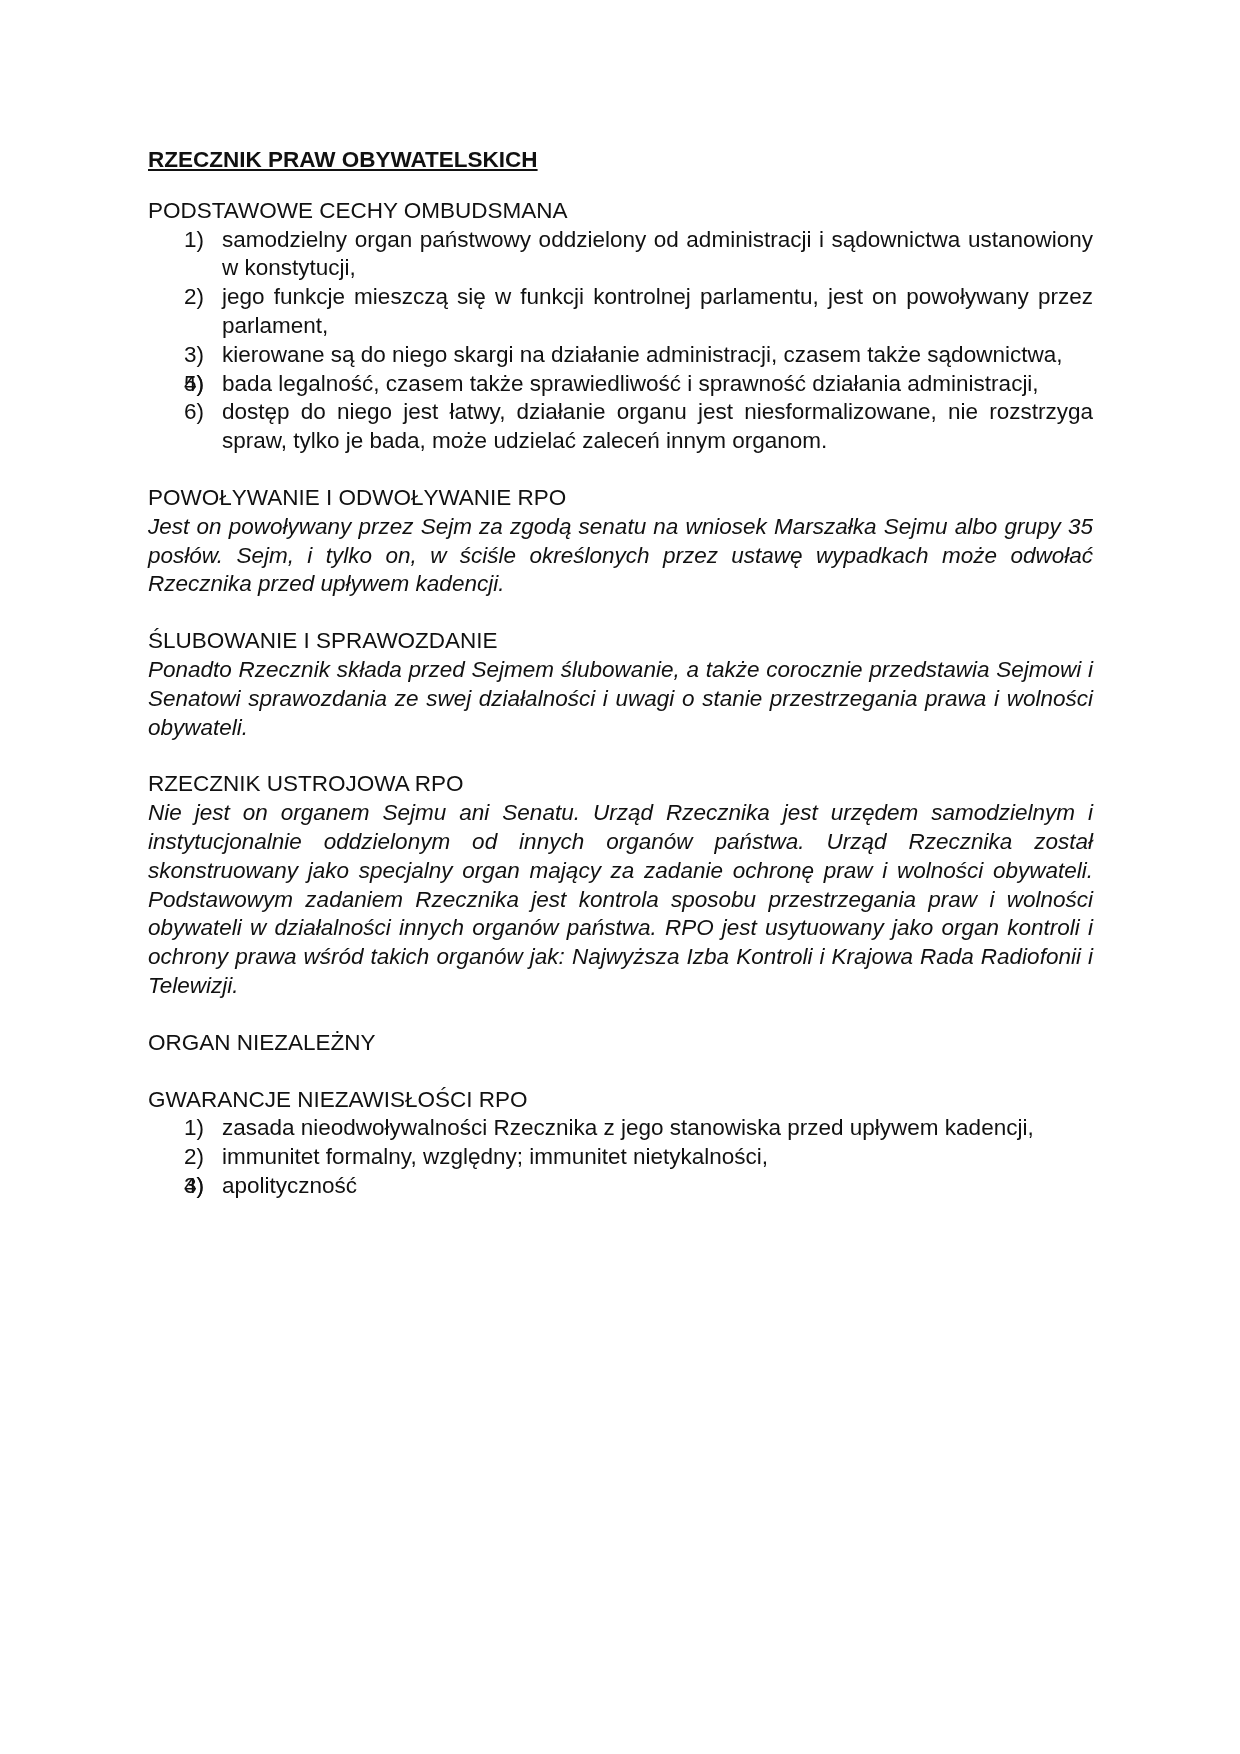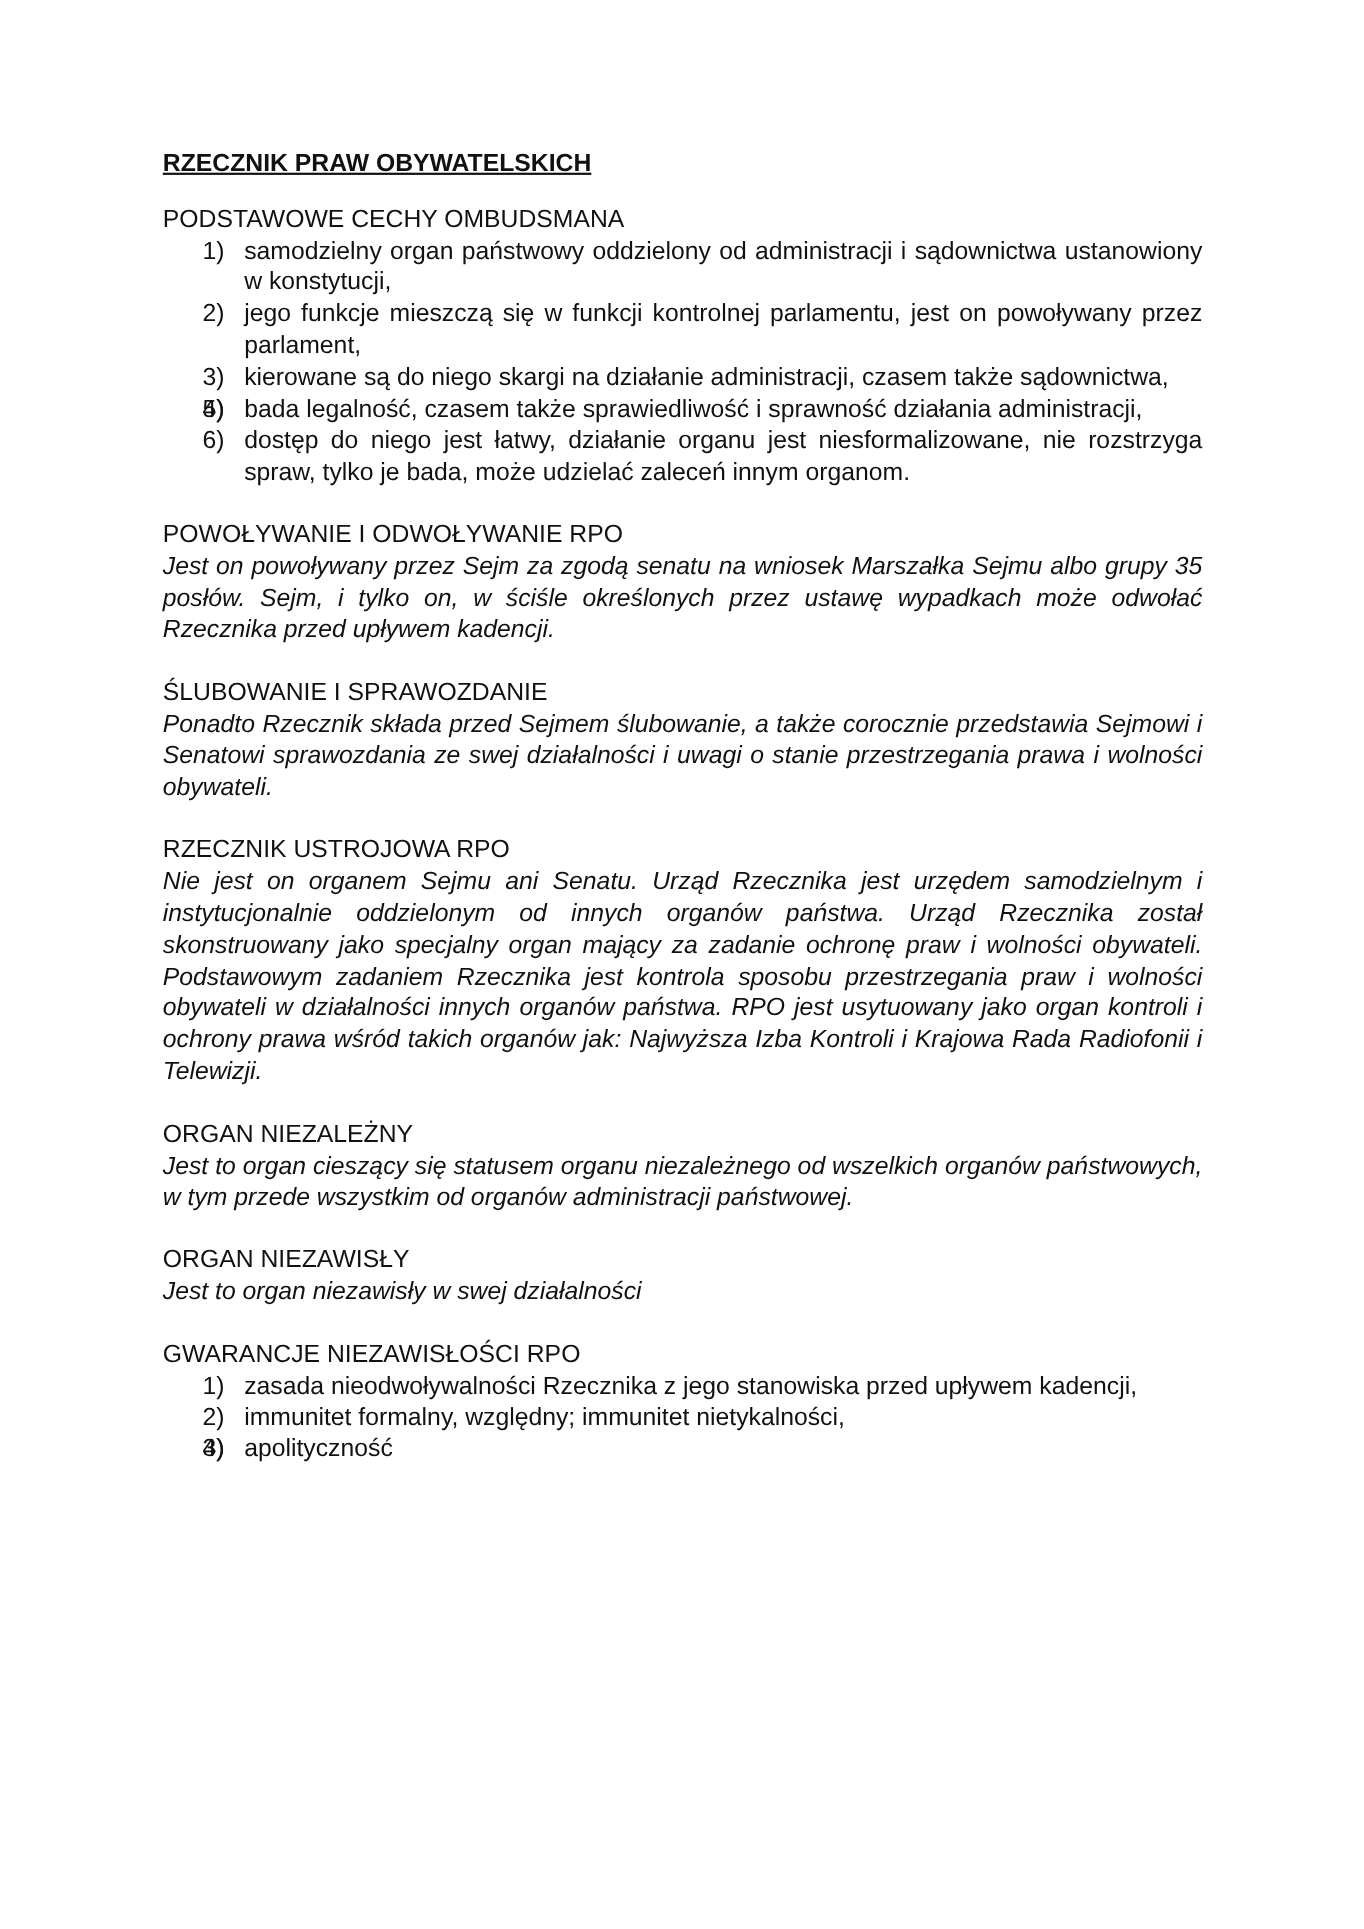--- a/index.html
+++ b/index.html
@@ -5,7 +5,7 @@
   html, body { margin: 0; padding: 0; background: #ffffff; }
   body { width: 1240px; height: 1754px; position: relative; overflow: hidden; }
   .page {
-    position: absolute; left: 148px; top: 134px; width: 945px;
+    position: absolute; left: 148px; top: 146px; width: 945px;
     font-family: "Liberation Sans", sans-serif; font-size: 22.5px; line-height: 28.8px;
     color: #111111;
   }

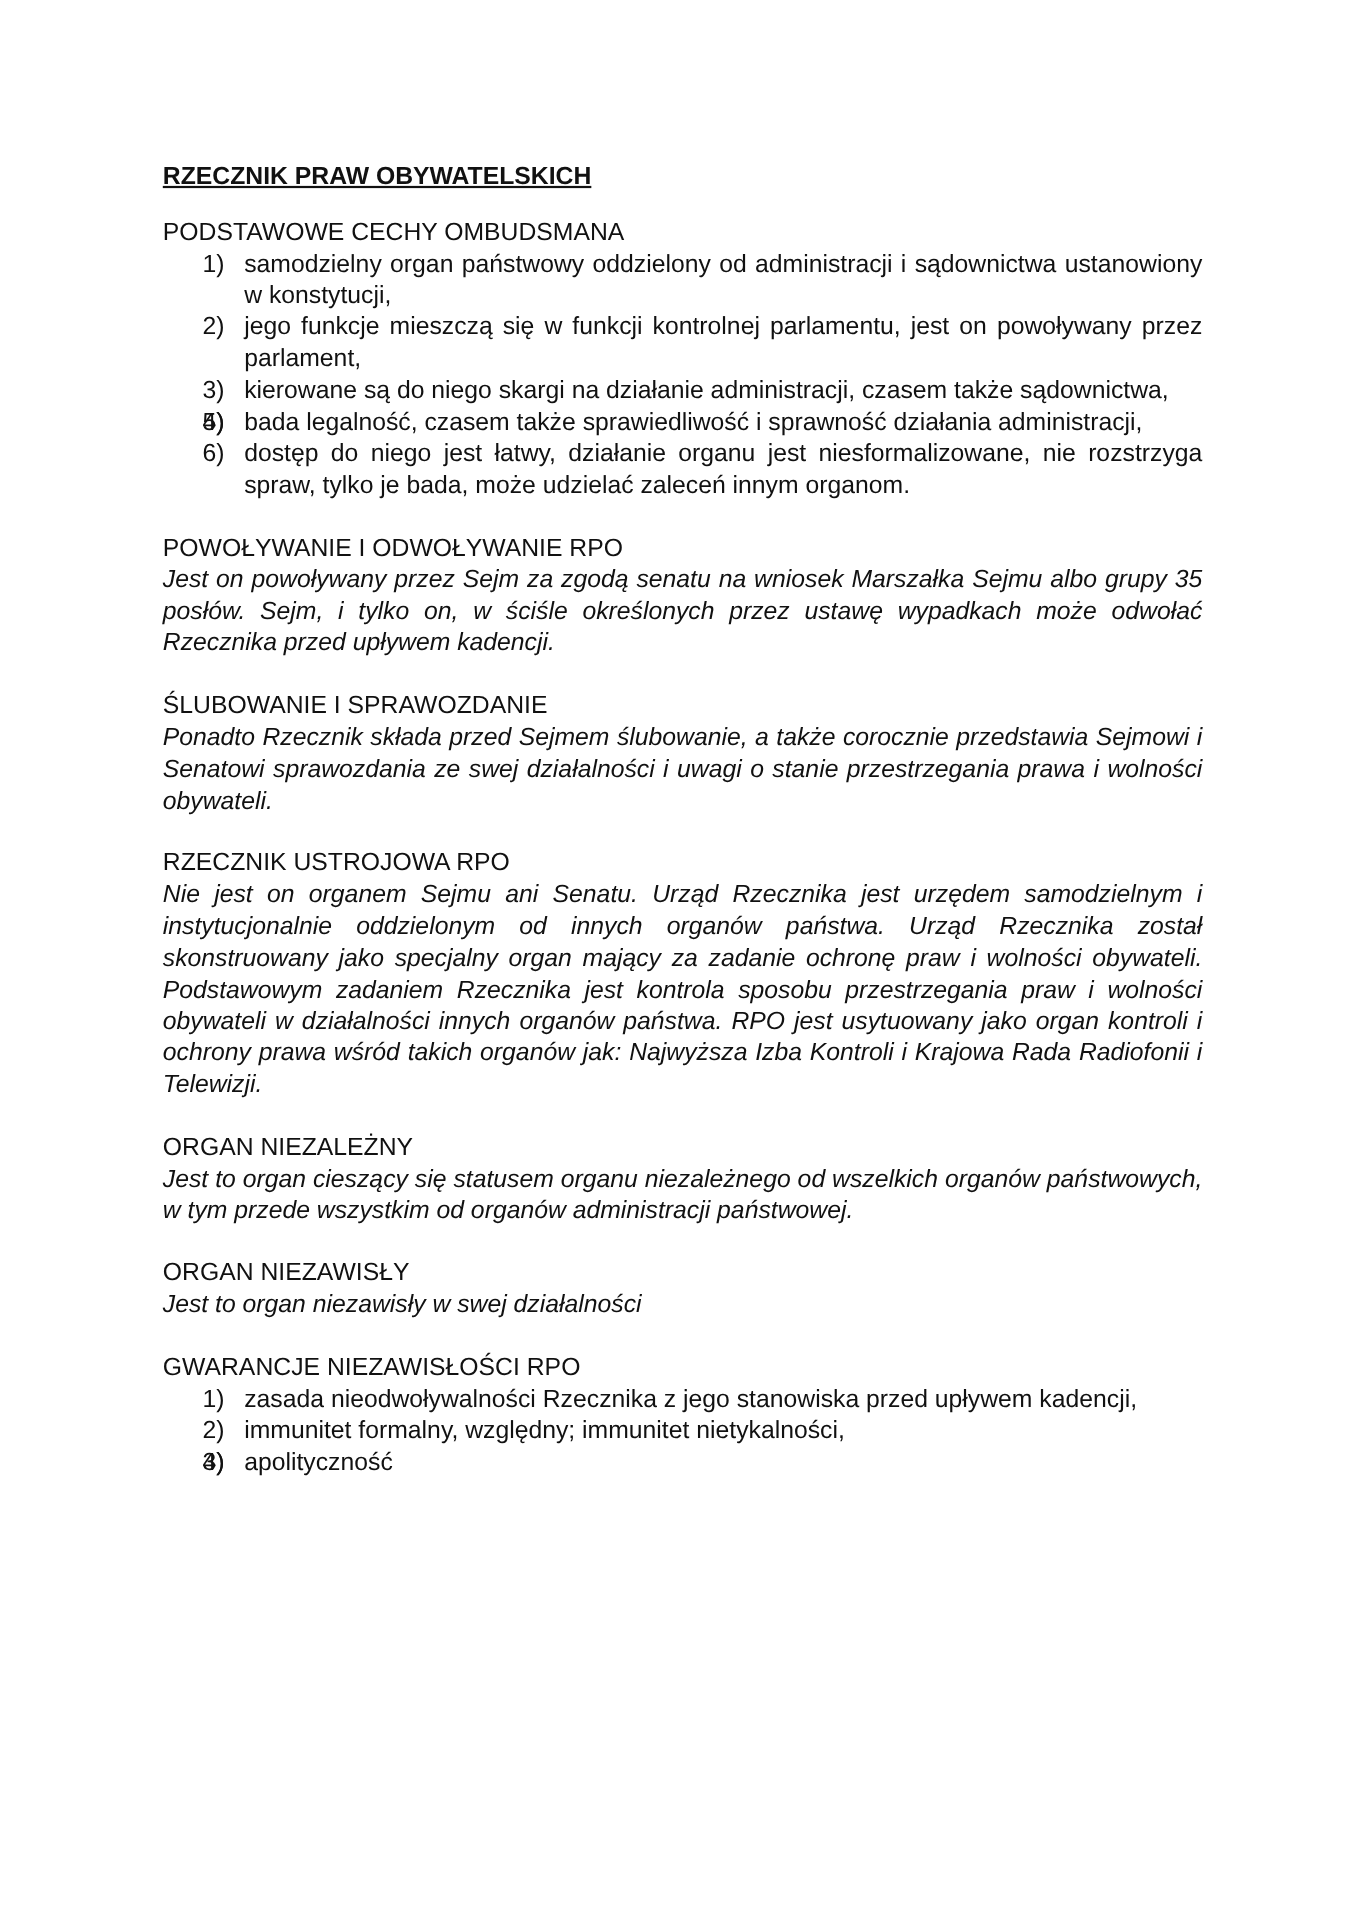--- a/index.html
+++ b/index.html
@@ -52,7 +52,6 @@
 
   <div class="section">
     <div class="heading">ORGAN NIEZALEŻNY</div>
-    <p class="para">Jest to organ cieszący się statusem organu niezależnego od wszelkich organów państwowych, w tym przede wszystkim od organów administracji państwowej.</p>
   </div>
 
   <div class="section">

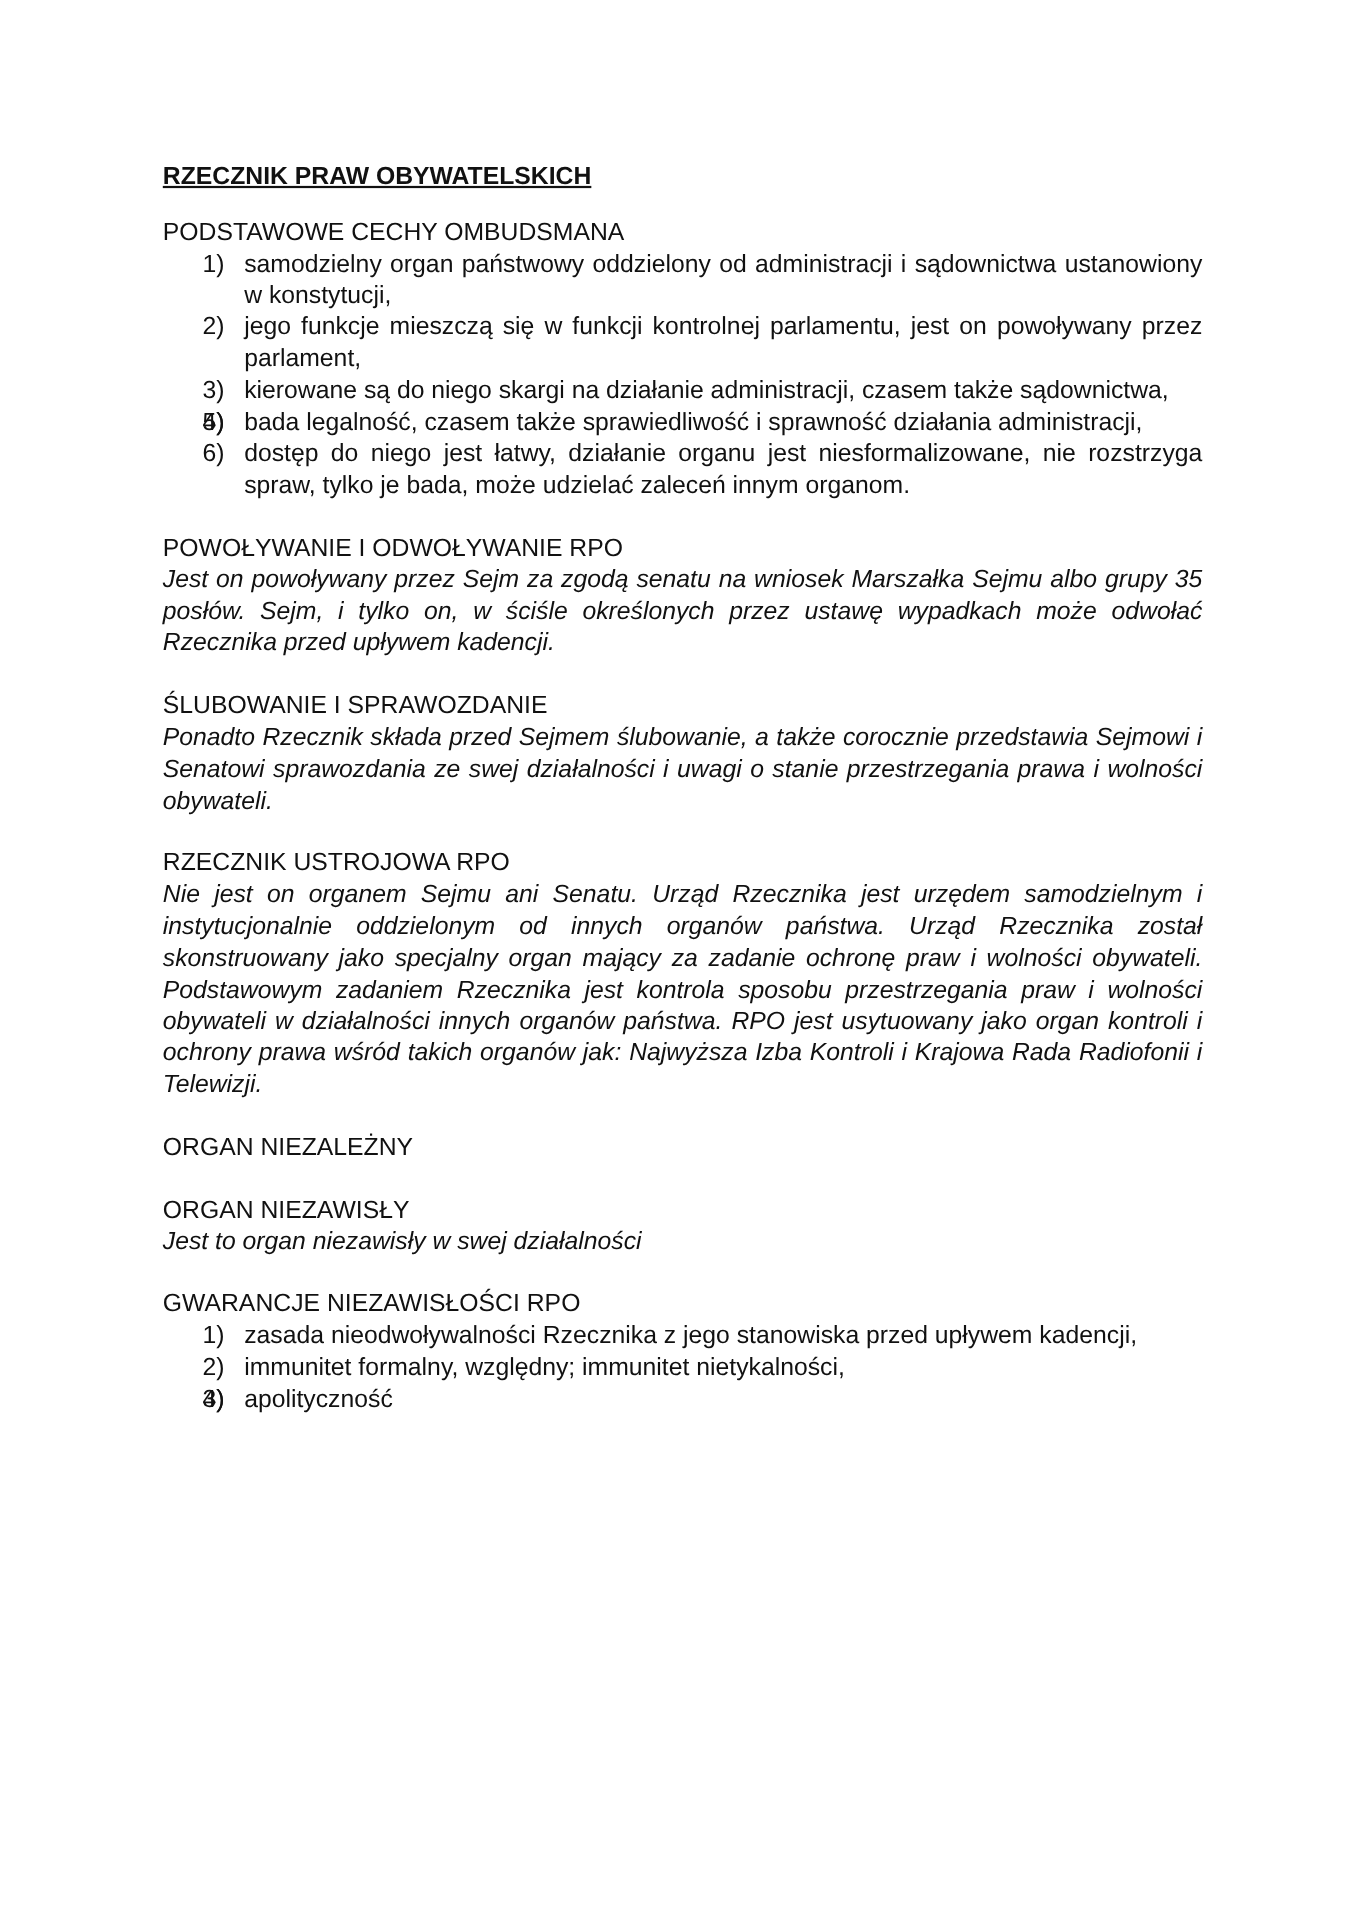--- a/index.html
+++ b/index.html
@@ -54,10 +54,6 @@
     <div class="heading">ORGAN NIEZALEŻNY</div>
   </div>
 
-  <div class="section">
-    <div class="heading">ORGAN NIEZAWISŁY</div>
-    <p class="para">Jest to organ niezawisły w swej działalności</p>
-  </div>
 
   <div class="section">
     <div class="heading">GWARANCJE NIEZAWISŁOŚCI RPO</div>

